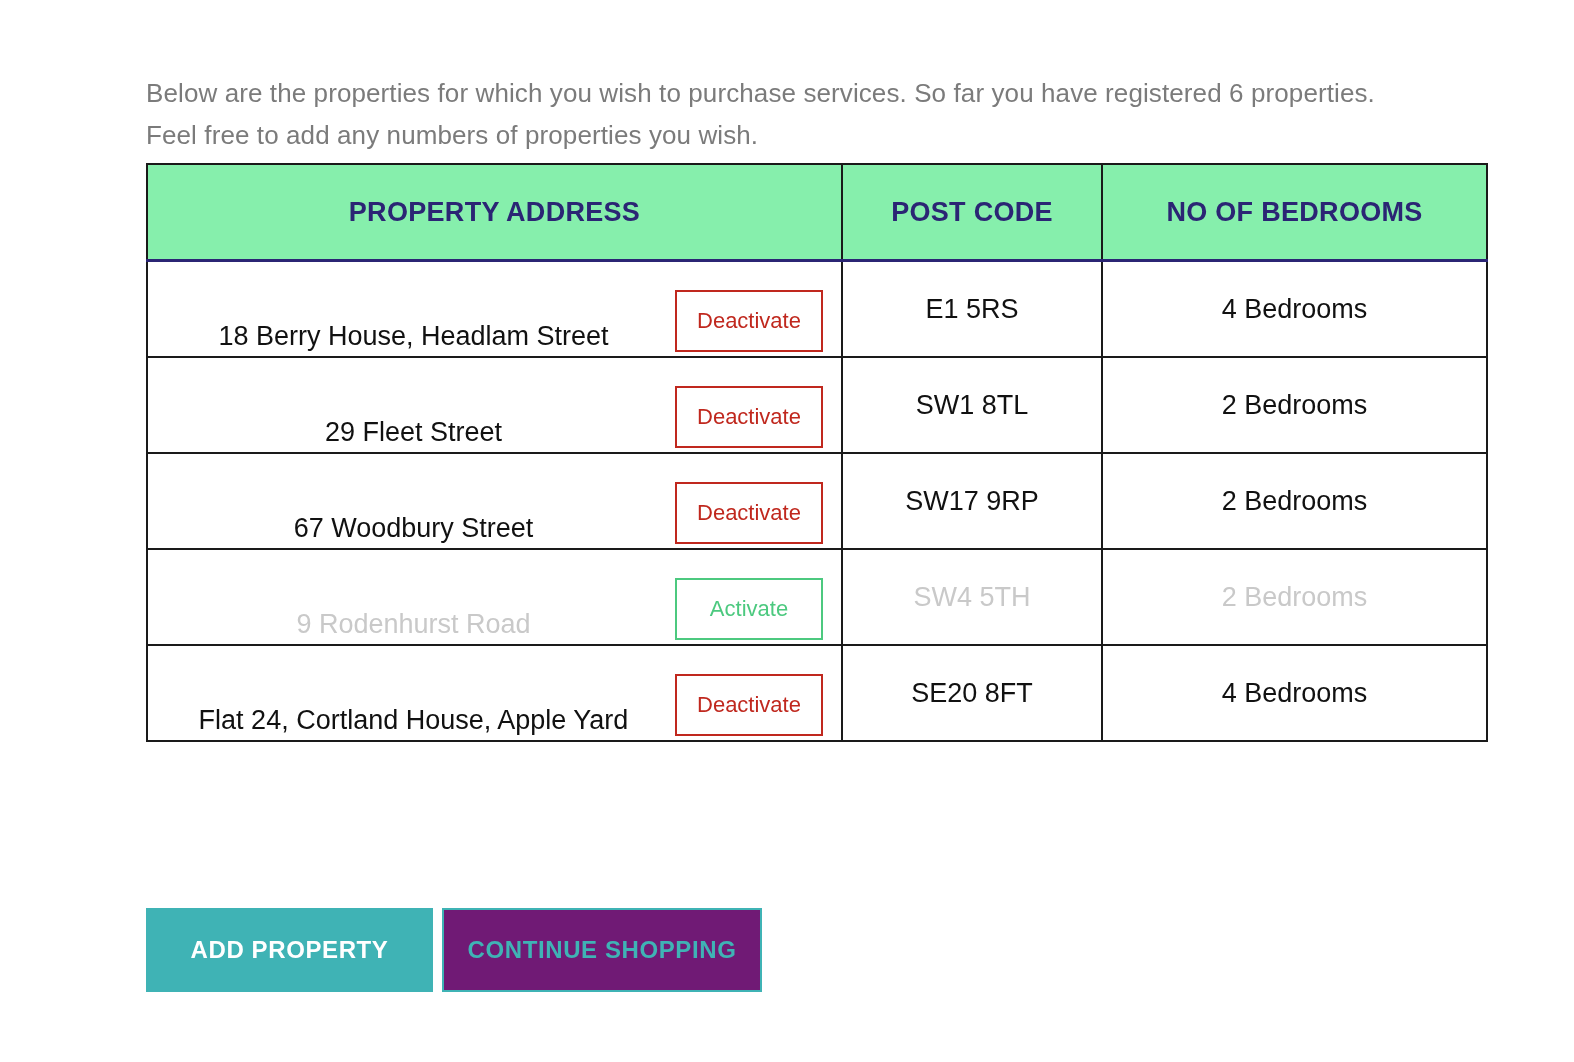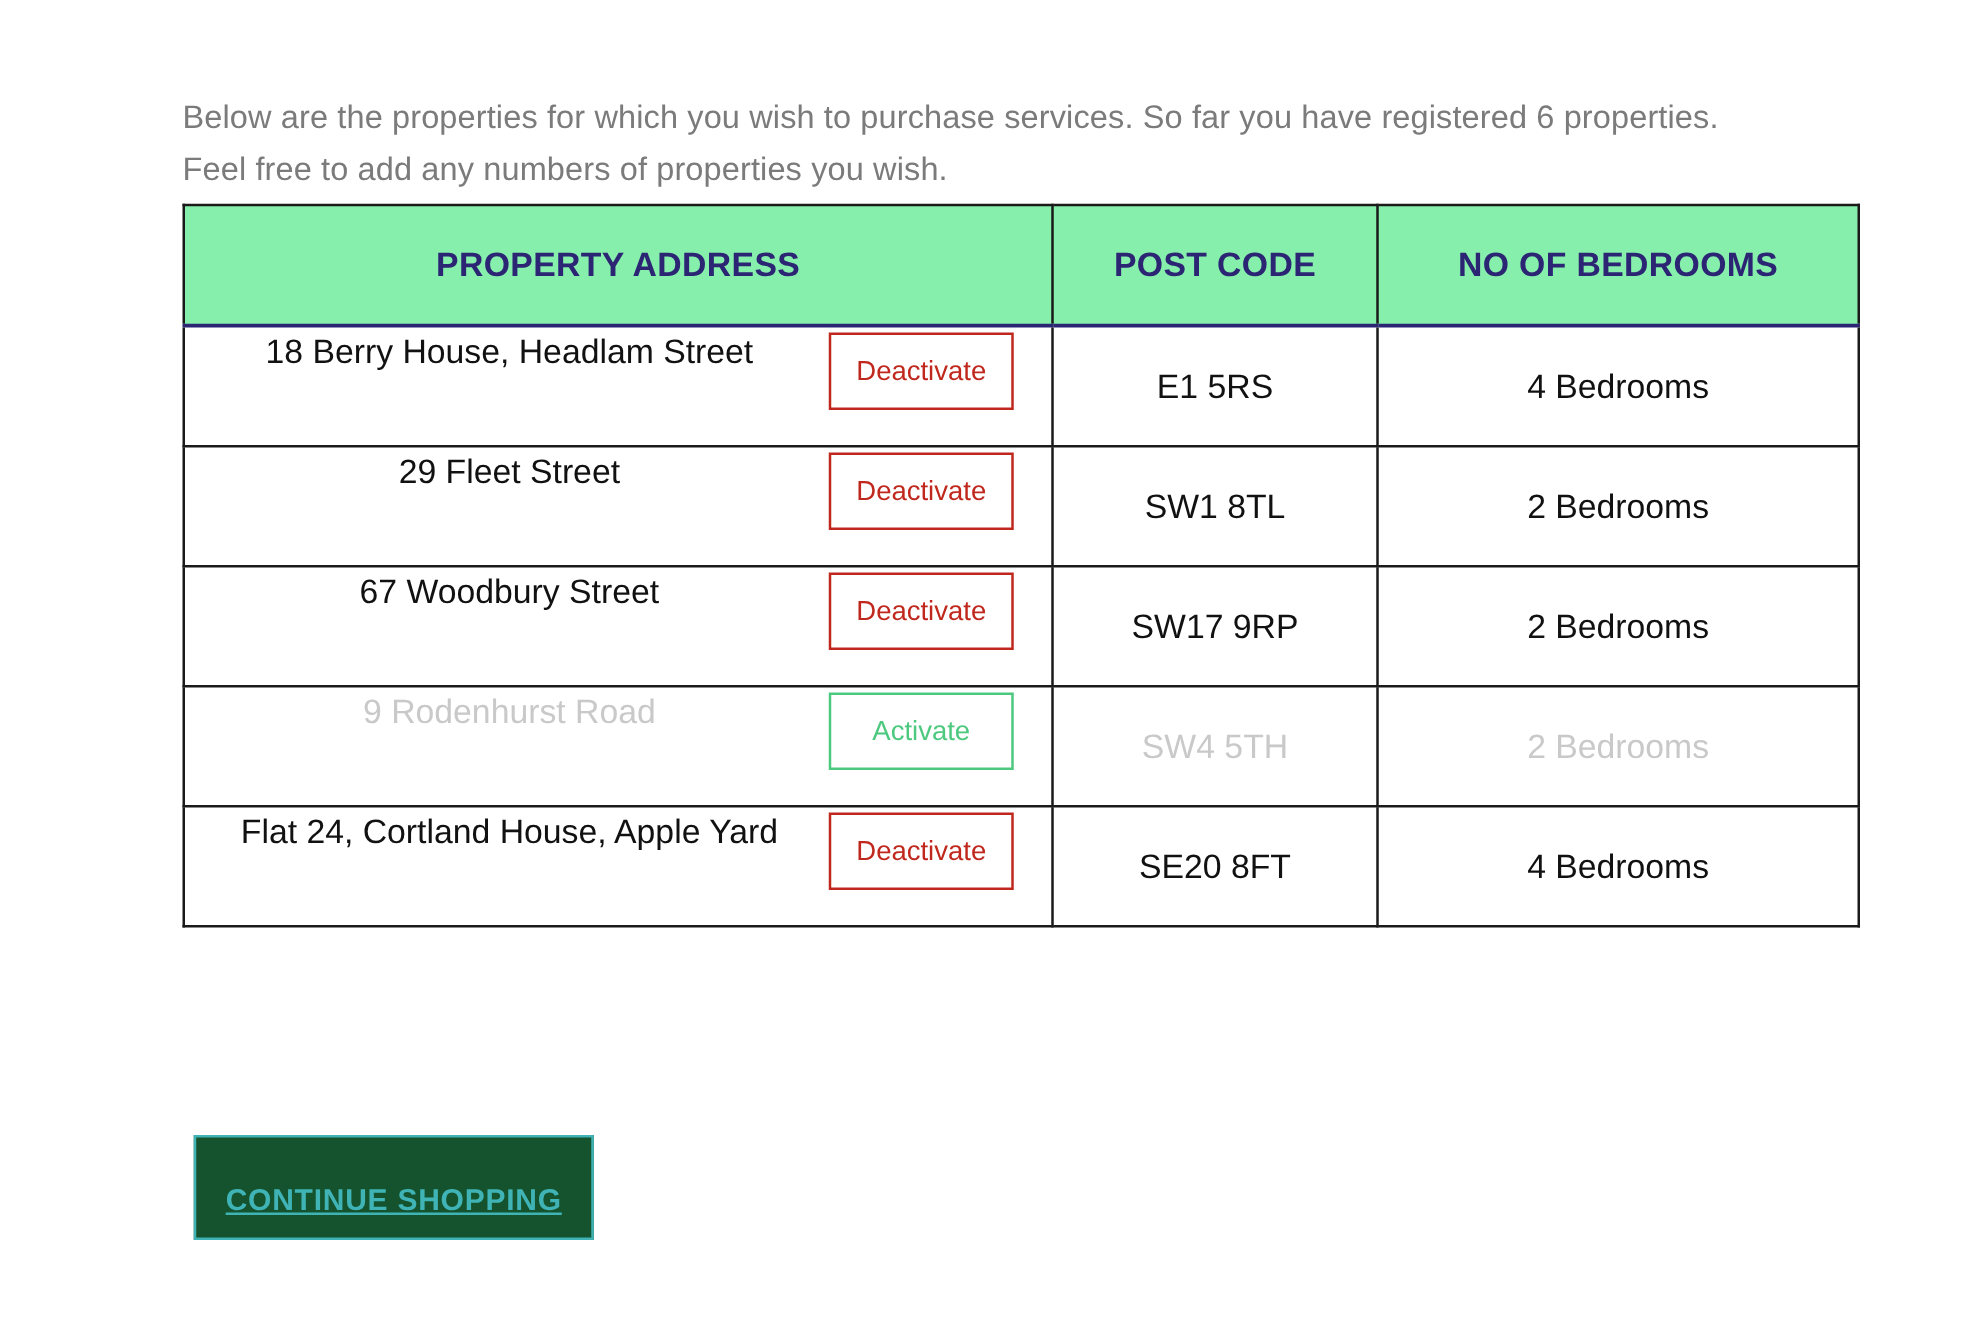--- a/index.html
+++ b/index.html
@@ -74,10 +74,10 @@
   
   .addr-cell-inner {
     display: flex;
-    align-items: flex-start;
+    align-items: flex-end;
     justify-content: flex-end;
     height: 86px;
-    padding-right: 30px;
+    padding-right: 18px;
     box-sizing: border-box;
   }
   .addr-text {

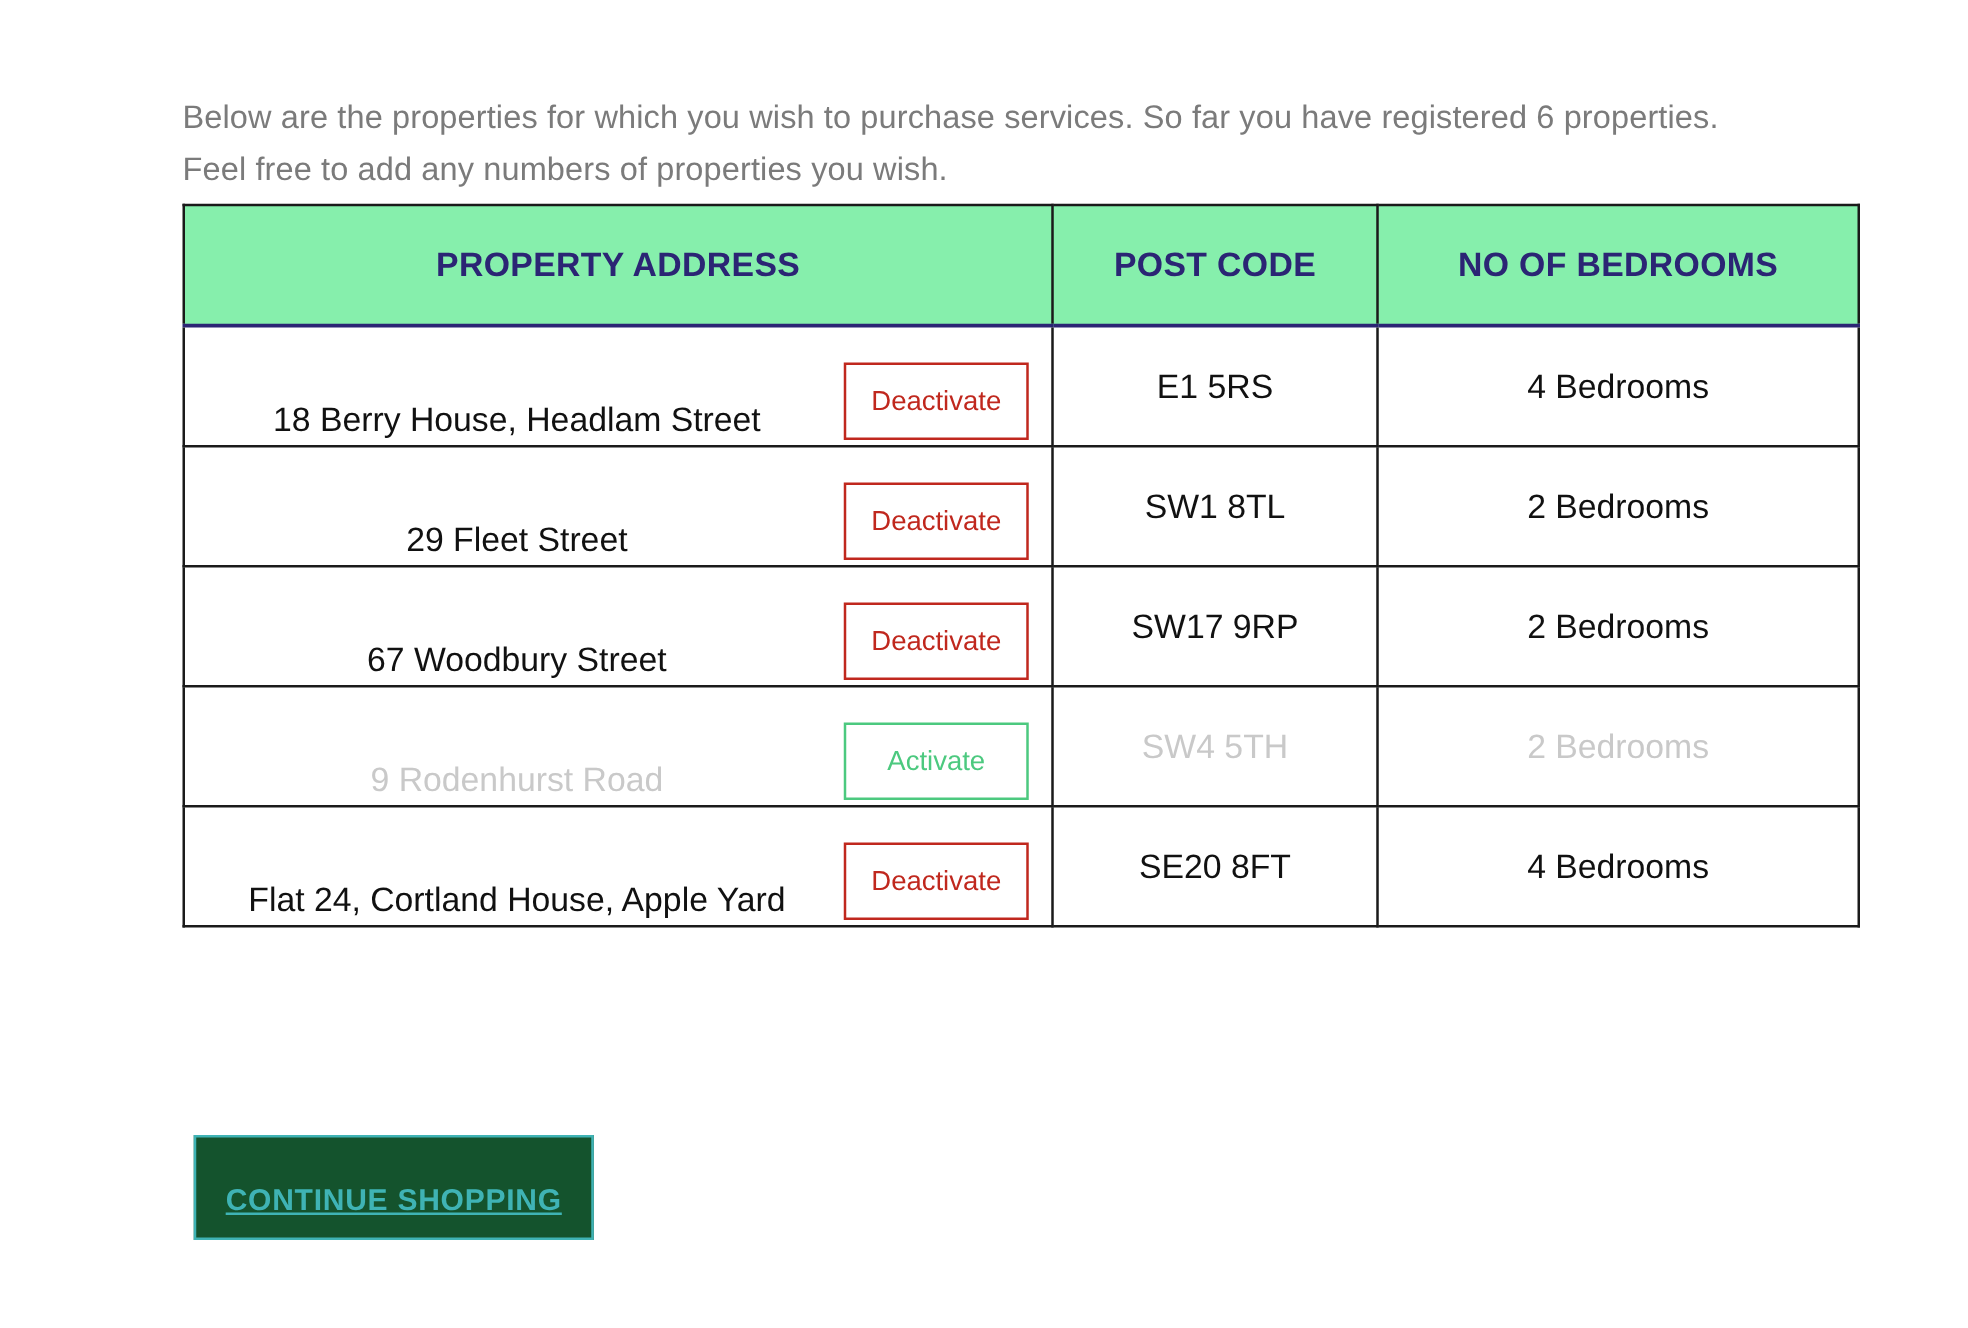--- a/index.html
+++ b/index.html
@@ -233,6 +233,7 @@
   </table>
 
   <div class="actions">
+    <button class="btn-primary">ADD PROPERTY</button>
     <button class="btn-secondary">CONTINUE SHOPPING</button>
   </div>
 

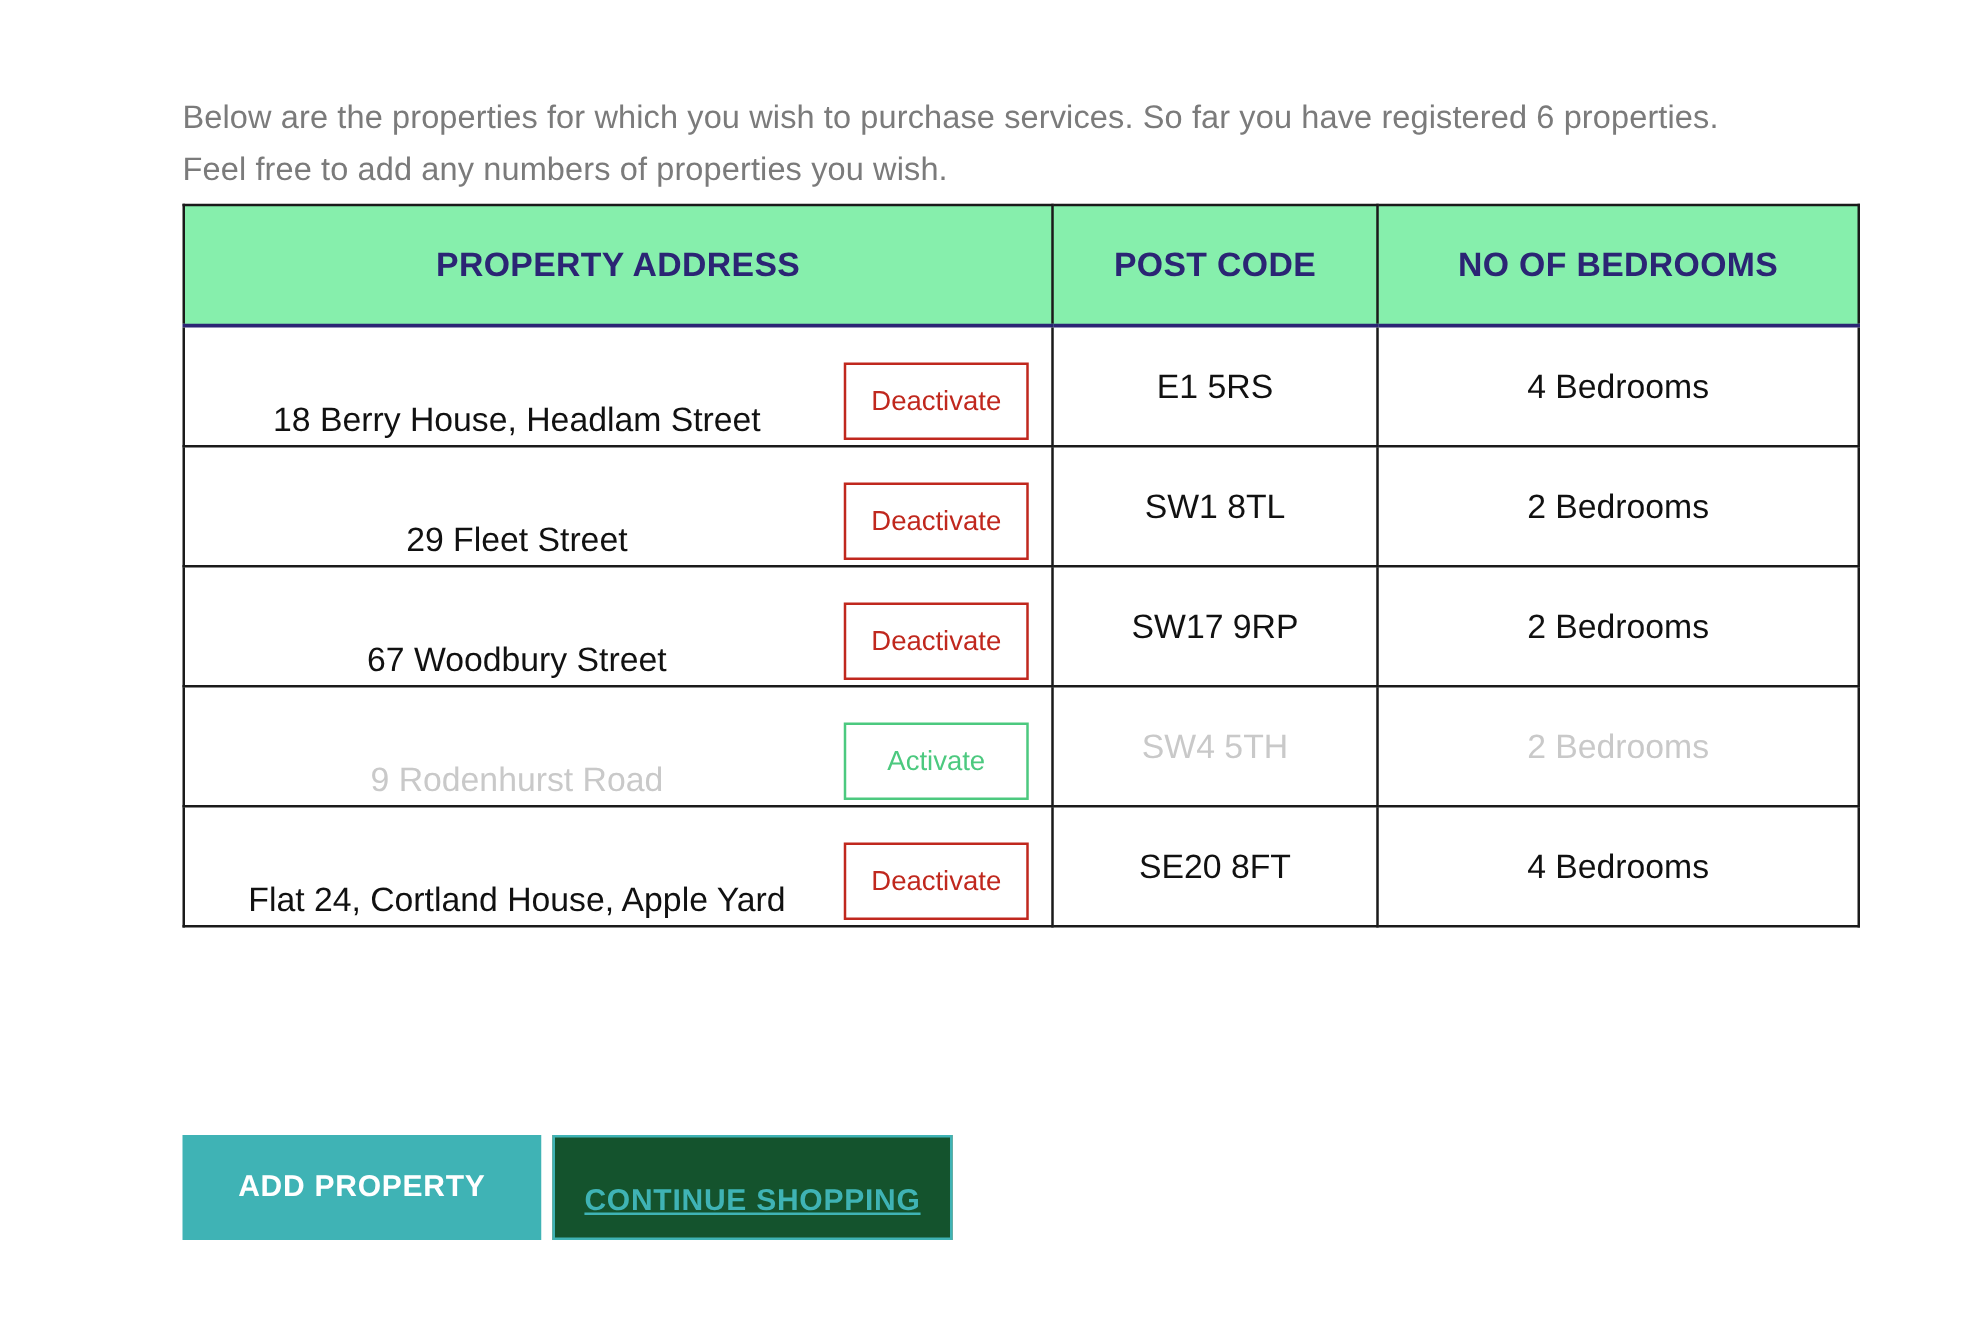--- a/index.html
+++ b/index.html
@@ -143,7 +143,7 @@
     width: 320px;
     height: 84px;
     margin-left: 9px;
-    background: #14532d;
+    background: #701a75;
     color: #3fb3b5;
     border: 2px solid #3fb3b5;
     font-family: "Liberation Sans", sans-serif;
@@ -154,8 +154,7 @@
     text-align: center;
     line-height: 80px;
     box-sizing: border-box;
-    padding: 11px;
-    text-decoration: underline;
+    padding: 0;
   }
 </style>
 </head>

